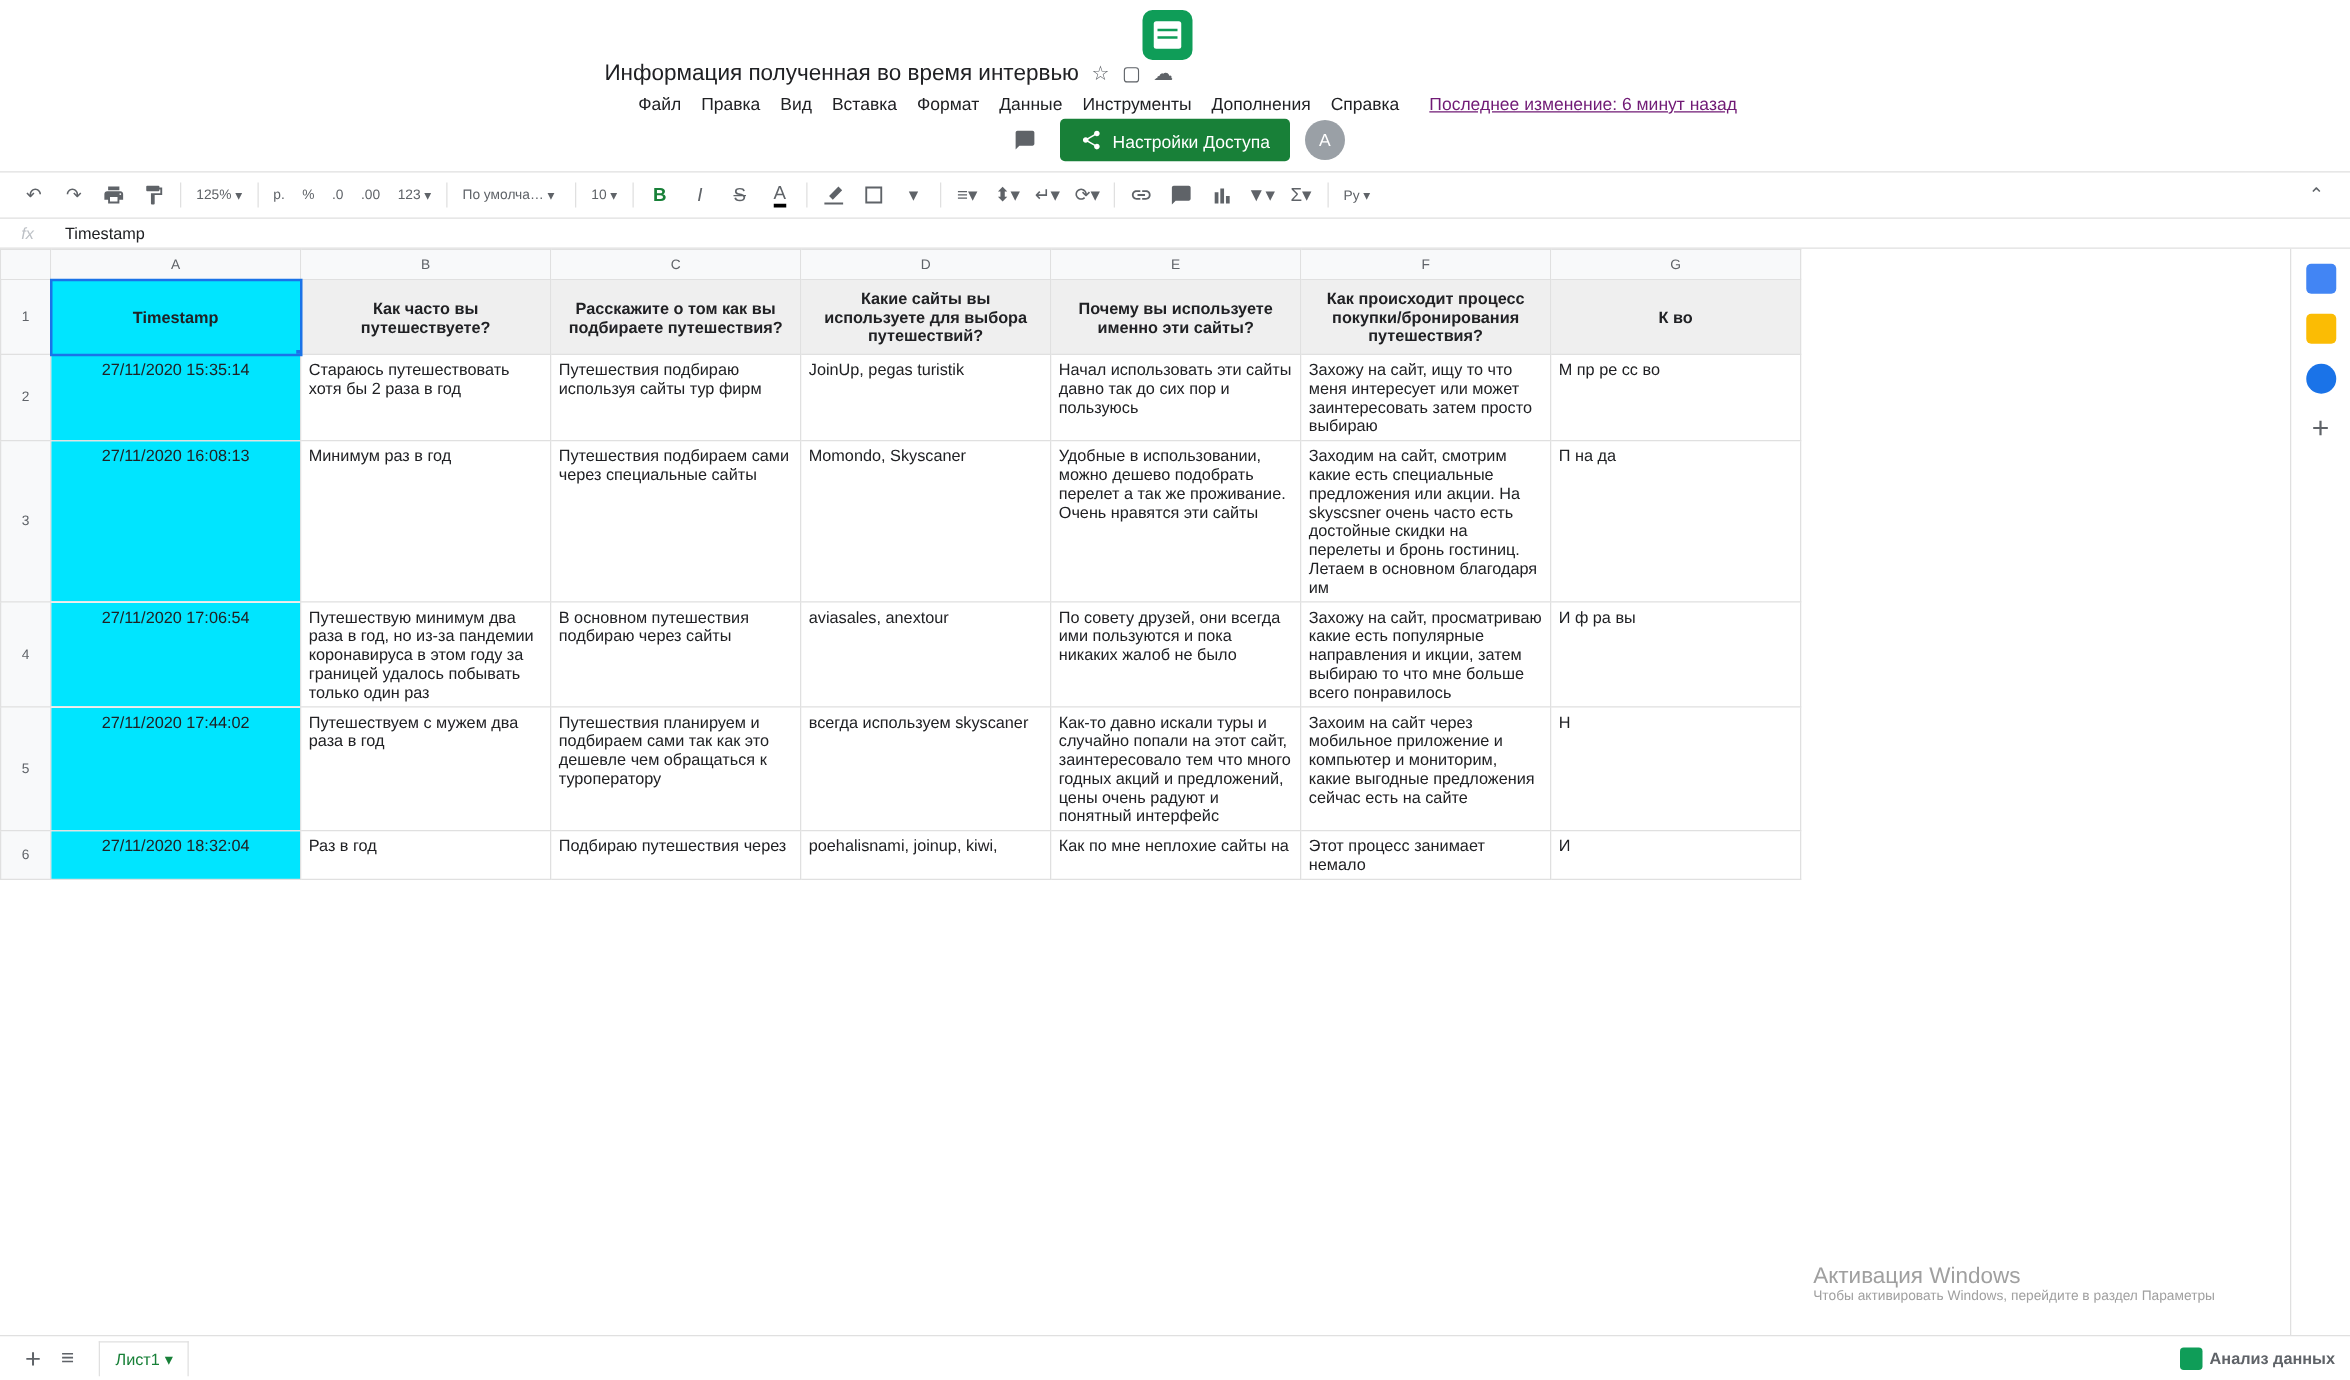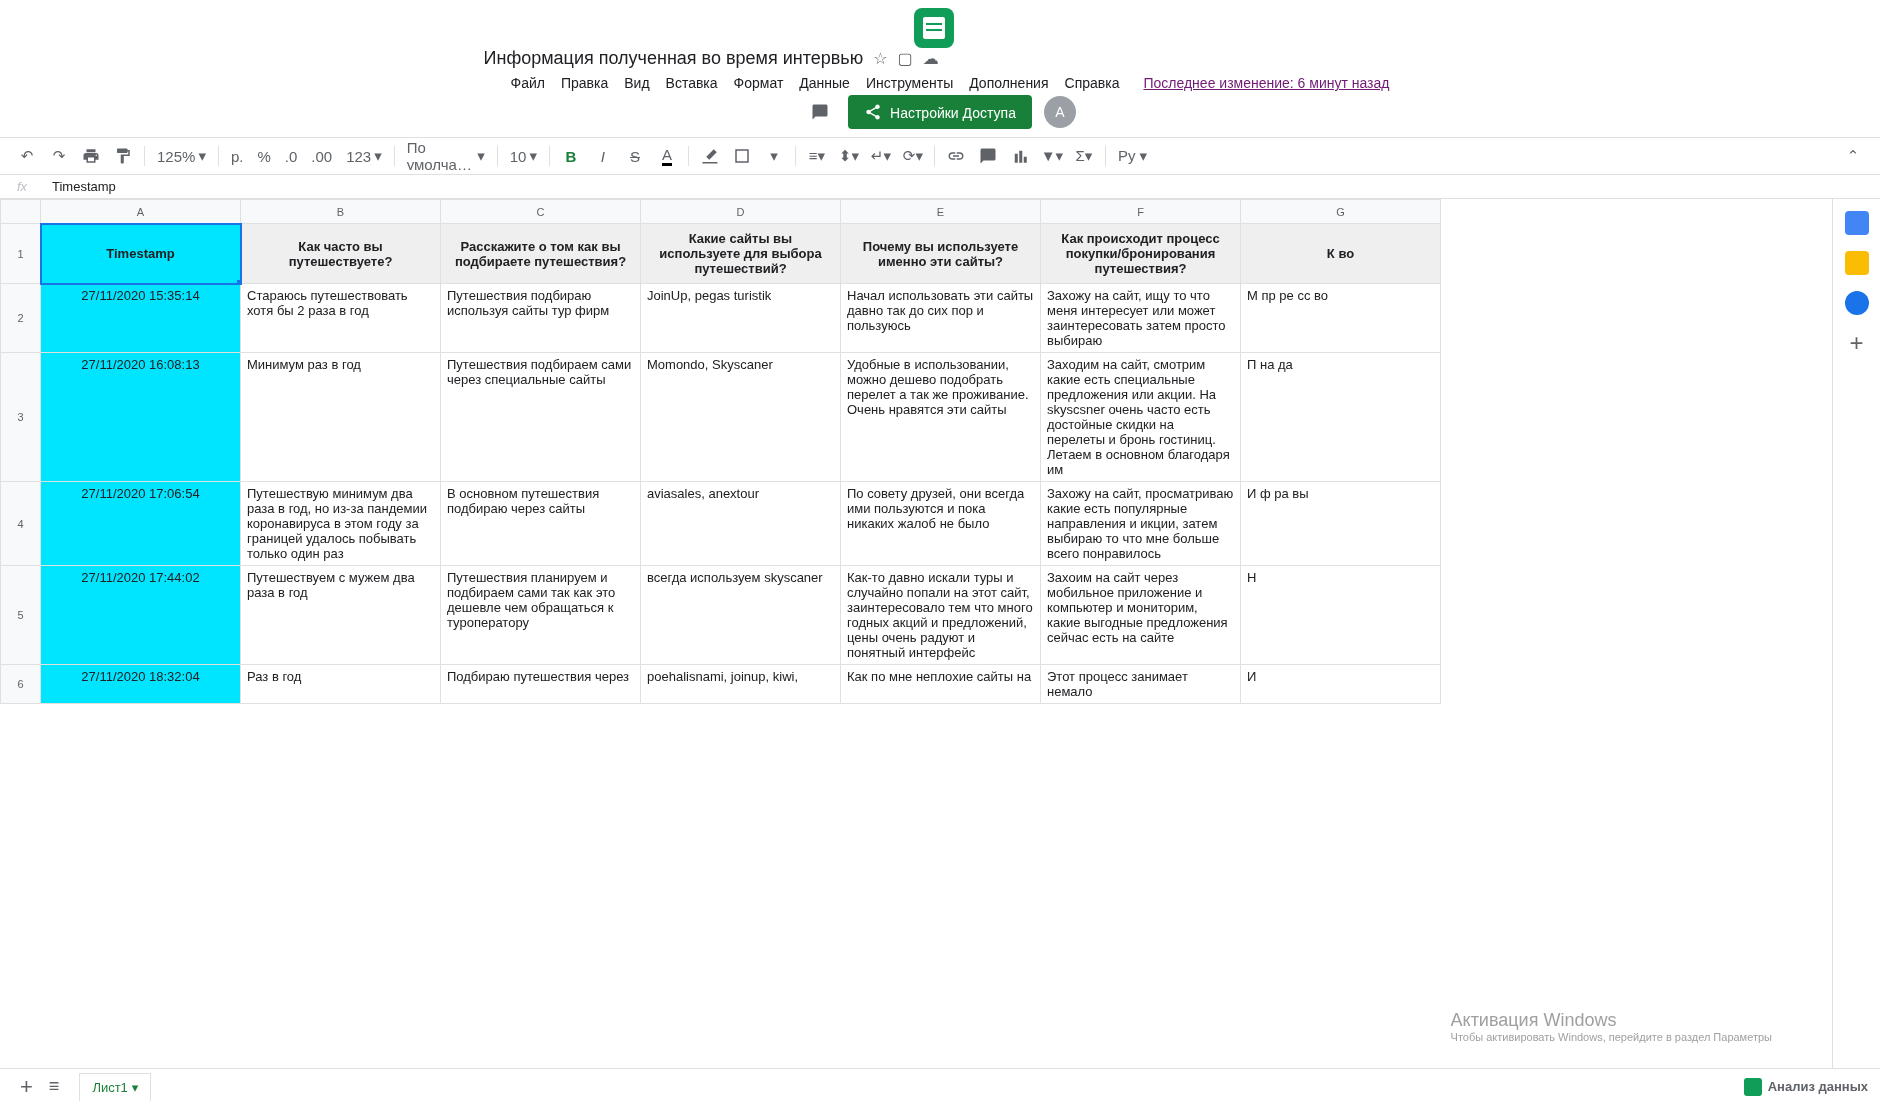--- a/index.html
+++ b/index.html
@@ -22,7 +22,7 @@
 .avatar { width:32px; height:32px; border-radius:50%; background:#9aa0a6; color:#fff; display:flex; align-items:center; justify-content:center; font-size:14px; }
 .toolbar { display:flex; align-items:center; padding:4px 12px; border-top:1px solid #e0e0e0; border-bottom:1px solid #e0e0e0; gap:2px; flex-wrap:wrap; }
 .tb { width:30px; height:28px; display:flex; align-items:center; justify-content:center; color:#5f6368; cursor:pointer; border-radius:3px; font-size:15px; }
-.tb-txt { padding:0 6px; font-size:15px; color:#5f6368; display:flex; align-items:center; gap:3px; cursor:pointer; height:28px; }
+.tb-txt { padding:0 6px; font-size:11px; color:#5f6368; display:flex; align-items:center; gap:3px; cursor:pointer; height:28px; }
 .tb-sep { width:1px; height:20px; background:#e0e0e0; margin:0 4px; }
 .collapse { margin-left:auto; }
 .fx-bar { display:flex; align-items:center; border-bottom:1px solid #e0e0e0; height:24px; }

